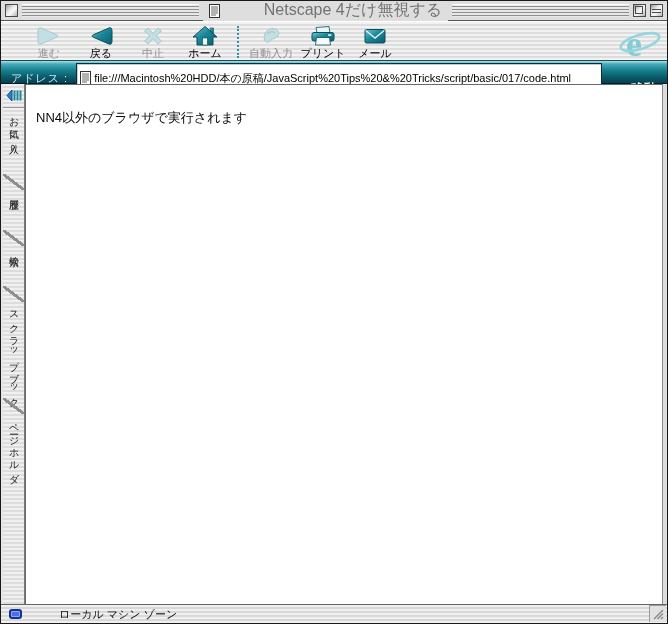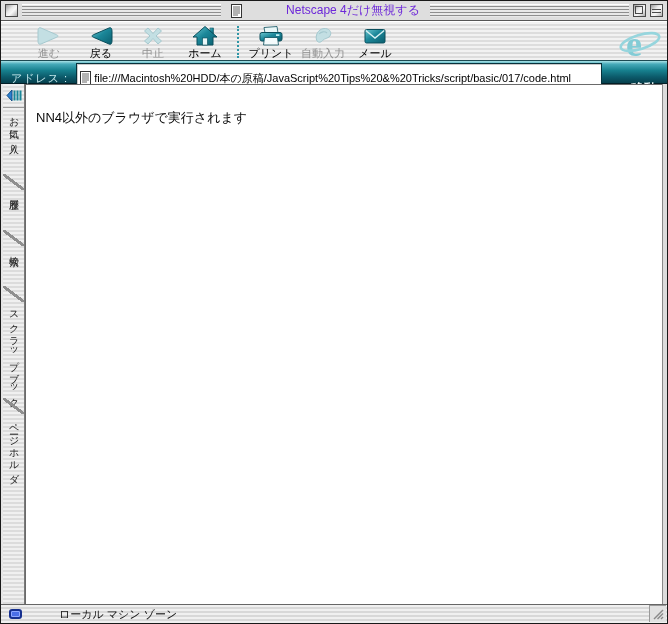--- a/index.html
+++ b/index.html
@@ -41,7 +41,7 @@
     border-top:1px solid #4a4a4a; border-bottom:1px solid #4a4a4a;
   }
   .title-group { display:flex; align-items:center; gap:4px; padding:0 6px; background:#dedede; }
-  .title-text { font-size:12px; color:#6d28d9; white-space:nowrap;margin-left:40px; }
+  .title-text { font-size:16px; color:#737373; white-space:nowrap;margin-left:40px; }
   .wboxgap { width:4px; }
 
   

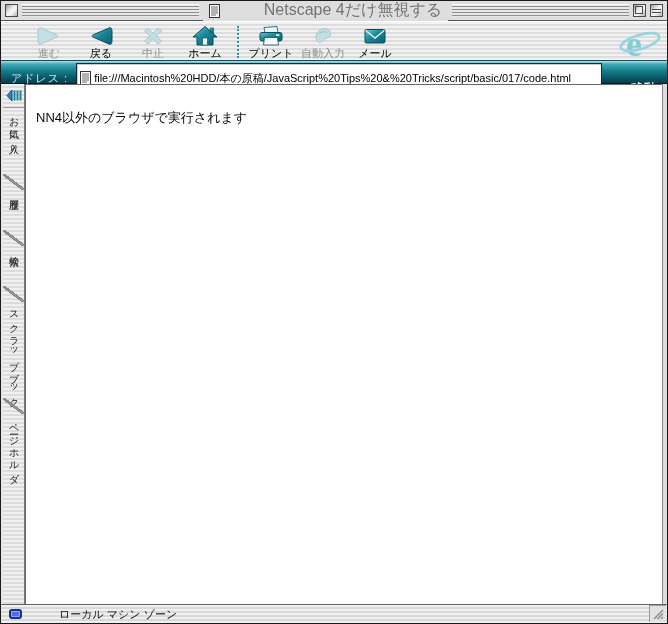--- a/index.html
+++ b/index.html
@@ -246,6 +246,16 @@
 
     <div class="tool-sep"></div>
 
+    <div class="tool-btn disabled">
+      <div class="ticon">
+          <svg width="26" height="22" viewBox="0 0 26 22">
+        <path d="M7 16 C4.5 11 8 4 14 3.5 C19 3.2 21.5 6.5 20.5 10 C19.5 13.5 14.5 13 12.5 15.5 C10.8 17.6 8.8 17.8 7 16 Z" fill="#c3dfe3" stroke="#a6c9cf"></path>
+        <path d="M9 9 C11 6.5 15 6 17 8" fill="none" stroke="#a6c9cf" stroke-width="1.2"></path>
+      </svg>
+        </div>
+      <span class="tlabel">自動入力</span>
+    </div>
+
     <div class="tool-btn">
       <div class="ticon">
           <svg width="28" height="22" viewBox="0 0 28 22">
@@ -256,16 +266,6 @@
       </svg>
         </div>
       <span class="tlabel">プリント</span>
-    </div>
-
-    <div class="tool-btn disabled">
-      <div class="ticon">
-          <svg width="26" height="22" viewBox="0 0 26 22">
-        <path d="M7 16 C4.5 11 8 4 14 3.5 C19 3.2 21.5 6.5 20.5 10 C19.5 13.5 14.5 13 12.5 15.5 C10.8 17.6 8.8 17.8 7 16 Z" fill="#c3dfe3" stroke="#a6c9cf"></path>
-        <path d="M9 9 C11 6.5 15 6 17 8" fill="none" stroke="#a6c9cf" stroke-width="1.2"></path>
-      </svg>
-        </div>
-      <span class="tlabel">自動入力</span>
     </div>
 
     <div class="tool-btn">

